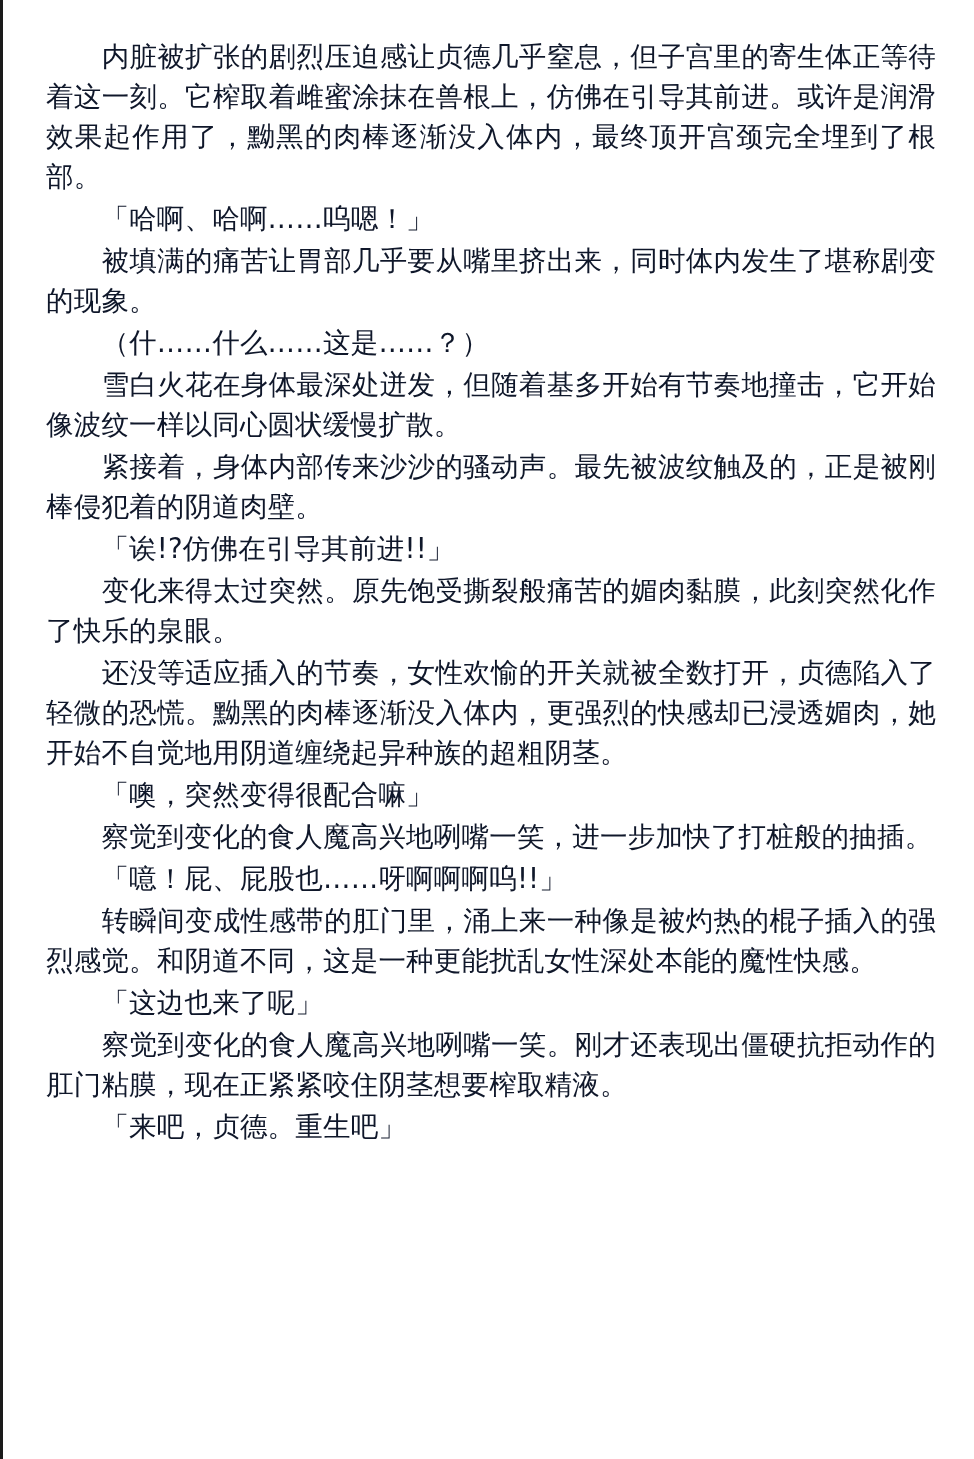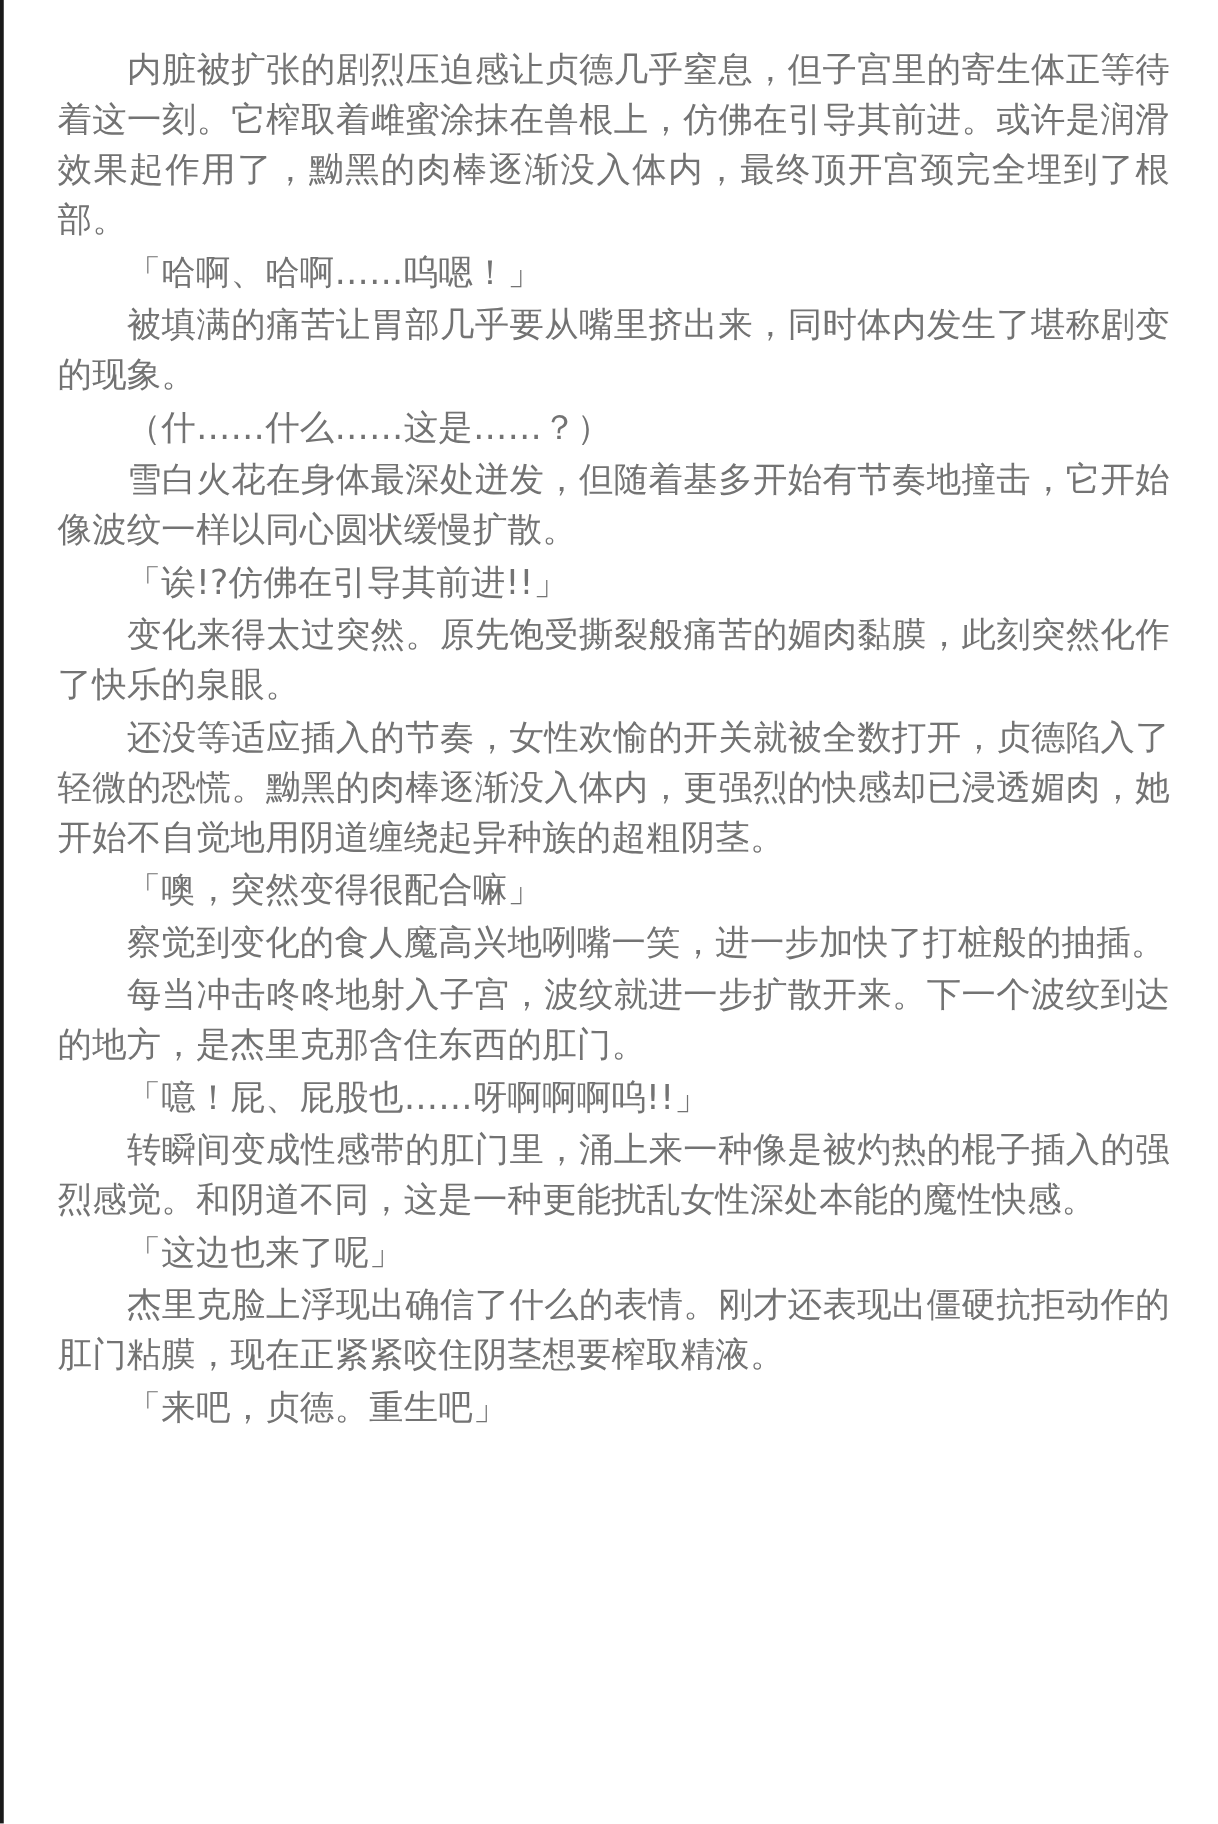--- a/index.html
+++ b/index.html
@@ -38,7 +38,7 @@
     margin: 0 0 2px 0;
     font-size: 27.5px;
     line-height: 40px;
-    color: #737373;
+    color: #0f172a;
     text-align: justify;
     text-justify: inter-character;
     letter-spacing: 0.2px;

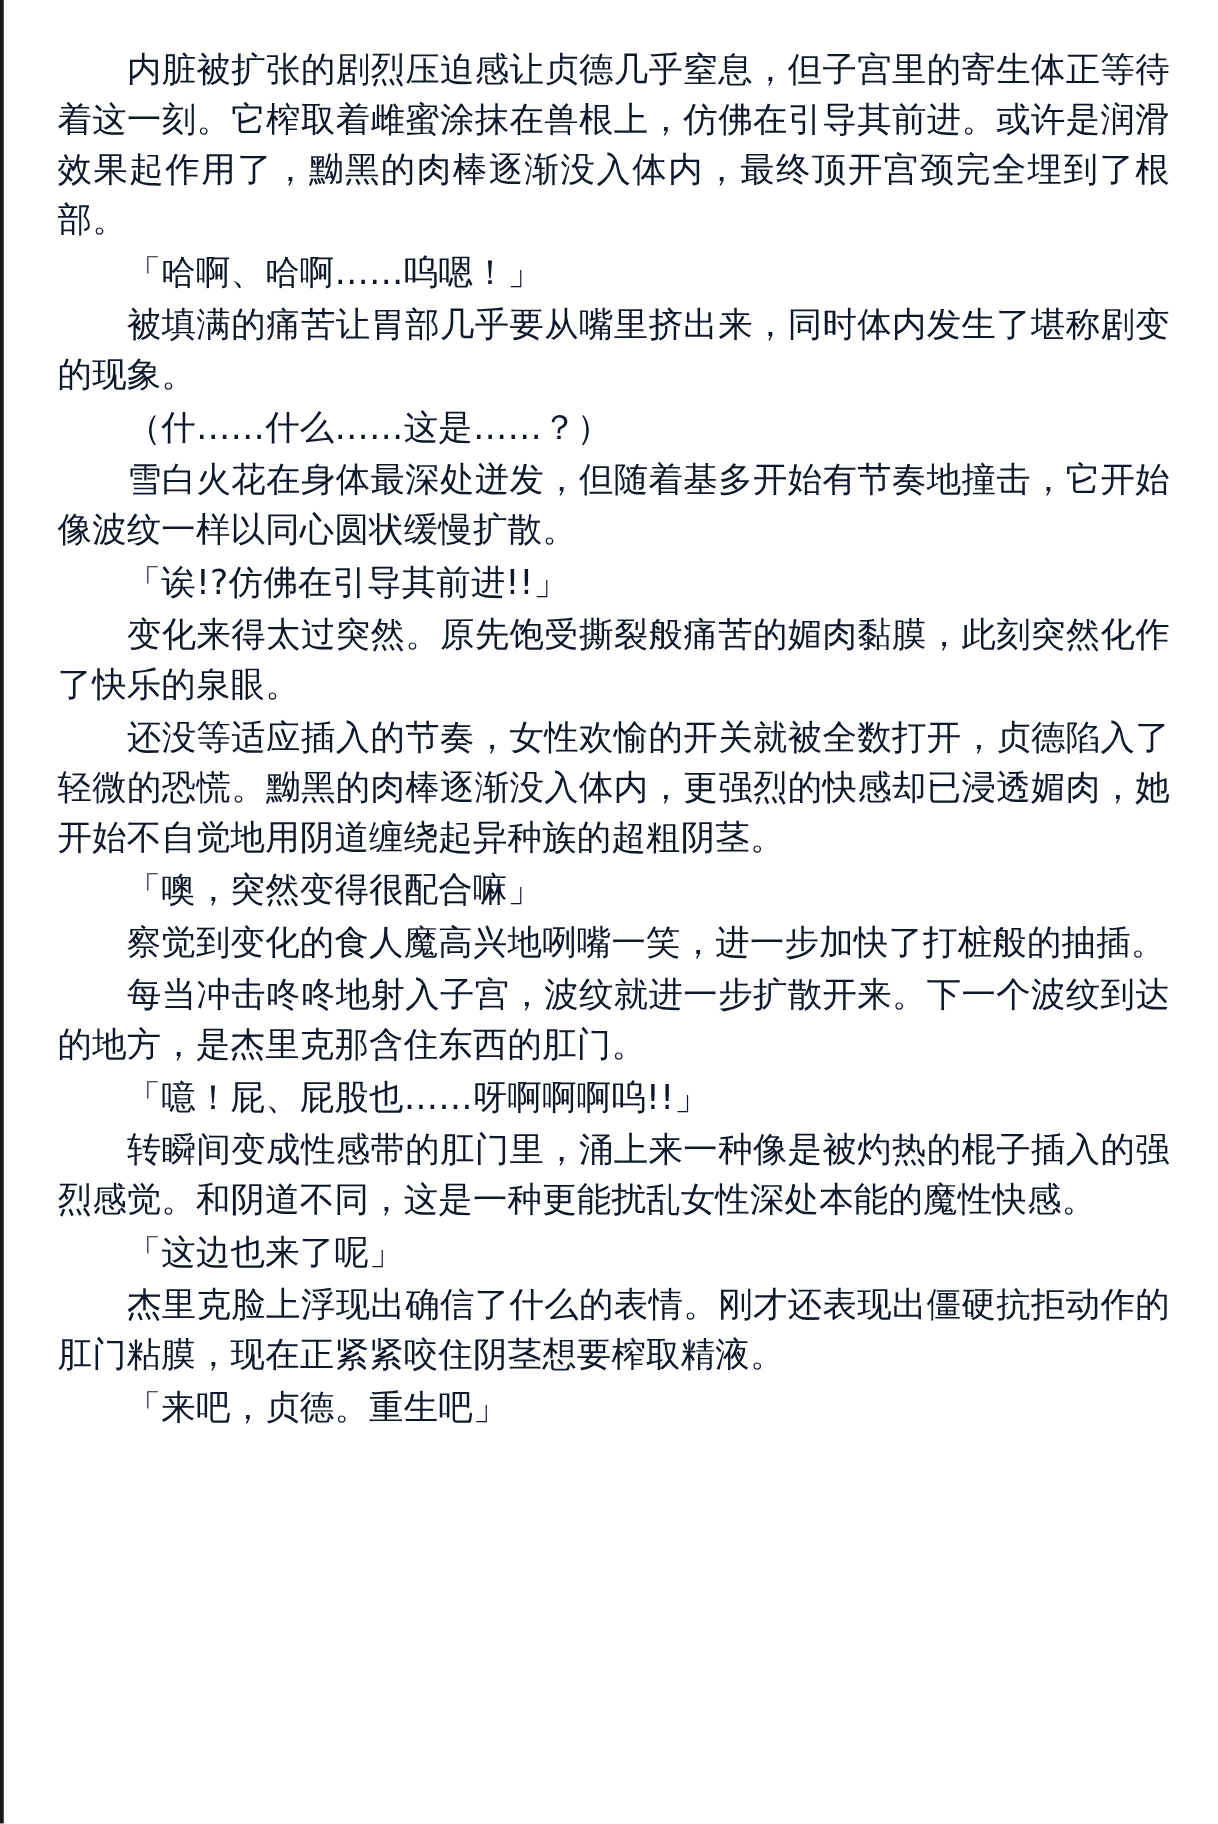--- a/index.html
+++ b/index.html
@@ -59,6 +59,7 @@
     <p class="para noindent">　　被填满的痛苦让胃部几乎要从嘴里挤出来，同时体内发生了堪称剧变的现象。</p>
     <p class="para noindent">　　（什……什么……这是……？）</p>
     <p class="para noindent">　　雪白火花在身体最深处迸发，但随着基多开始有节奏地撞击，它开始像波纹一样以同心圆状缓慢扩散。</p>
+    <p class="para noindent">　　紧接着，身体内部传来沙沙的骚动声。最先被波纹触及的，正是被刚棒侵犯着的阴道肉壁。</p>
     <p class="para noindent">　　「诶!?仿佛在引导其前进!!」</p>
     <p class="para noindent">　　变化来得太过突然。原先饱受撕裂般痛苦的媚肉黏膜，此刻突然化作了快乐的泉眼。</p>
     <p class="para noindent">　　还没等适应插入的节奏，女性欢愉的开关就被全数打开，贞德陷入了轻微的恐慌。黝黑的肉棒逐渐没入体内，更强烈的快感却已浸透媚肉，她开始不自觉地用阴道缠绕起异种族的超粗阴茎。</p>

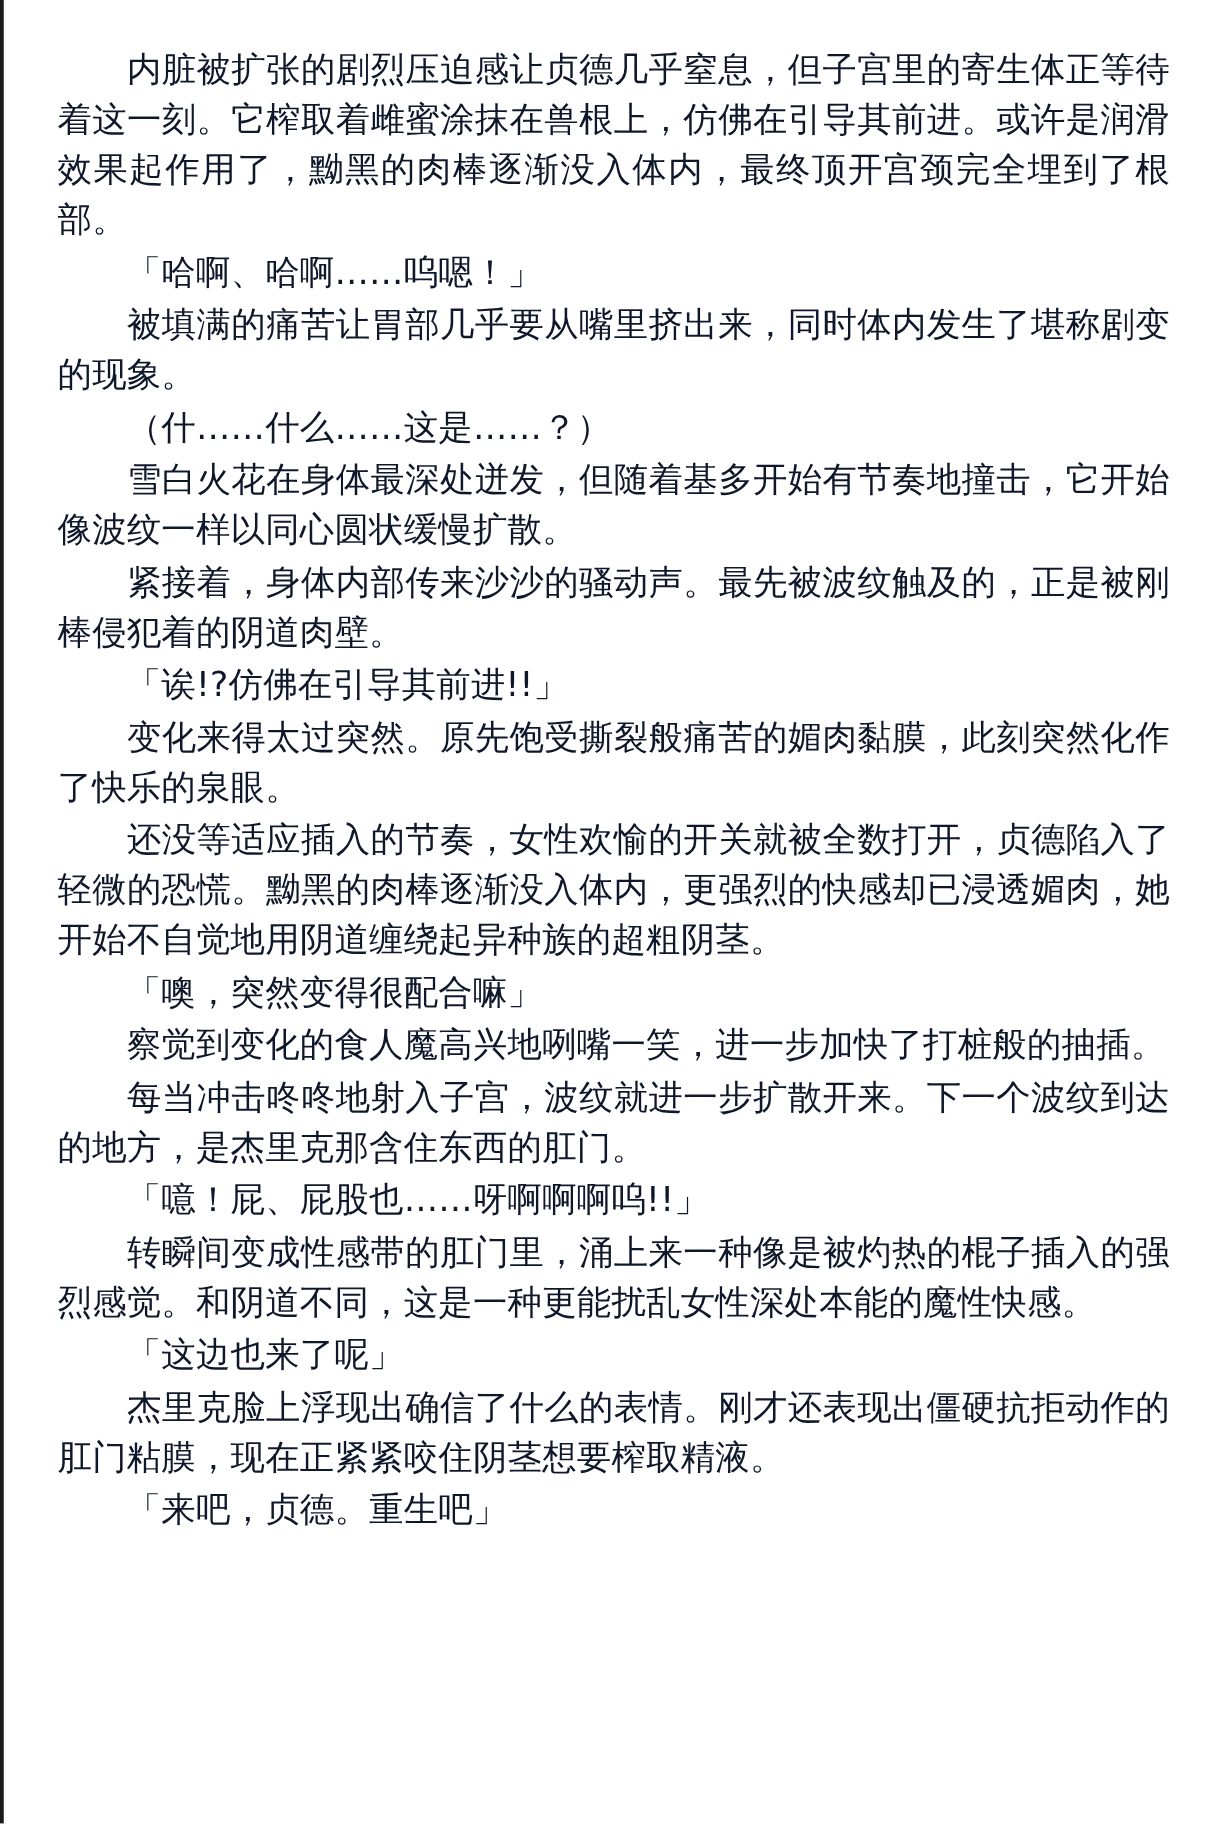--- a/index.html
+++ b/index.html
@@ -65,7 +65,6 @@
     <p class="para noindent">　　还没等适应插入的节奏，女性欢愉的开关就被全数打开，贞德陷入了轻微的恐慌。黝黑的肉棒逐渐没入体内，更强烈的快感却已浸透媚肉，她开始不自觉地用阴道缠绕起异种族的超粗阴茎。</p>
     <p class="para noindent">　　「噢，突然变得很配合嘛」</p>
     <p class="para noindent">　　察觉到变化的食人魔高兴地咧嘴一笑，进一步加快了打桩般的抽插。</p>
-    <p class="para noindent">　　每当冲击咚咚地射入子宫，波纹就进一步扩散开来。下一个波纹到达的地方，是杰里克那含住东西的肛门。</p>
     <p class="para noindent">　　「噫！屁、屁股也……呀啊啊啊呜!!」</p>
     <p class="para noindent">　　转瞬间变成性感带的肛门里，涌上来一种像是被灼热的棍子插入的强烈感觉。和阴道不同，这是一种更能扰乱女性深处本能的魔性快感。</p>
     <p class="para noindent">　　「这边也来了呢」</p>

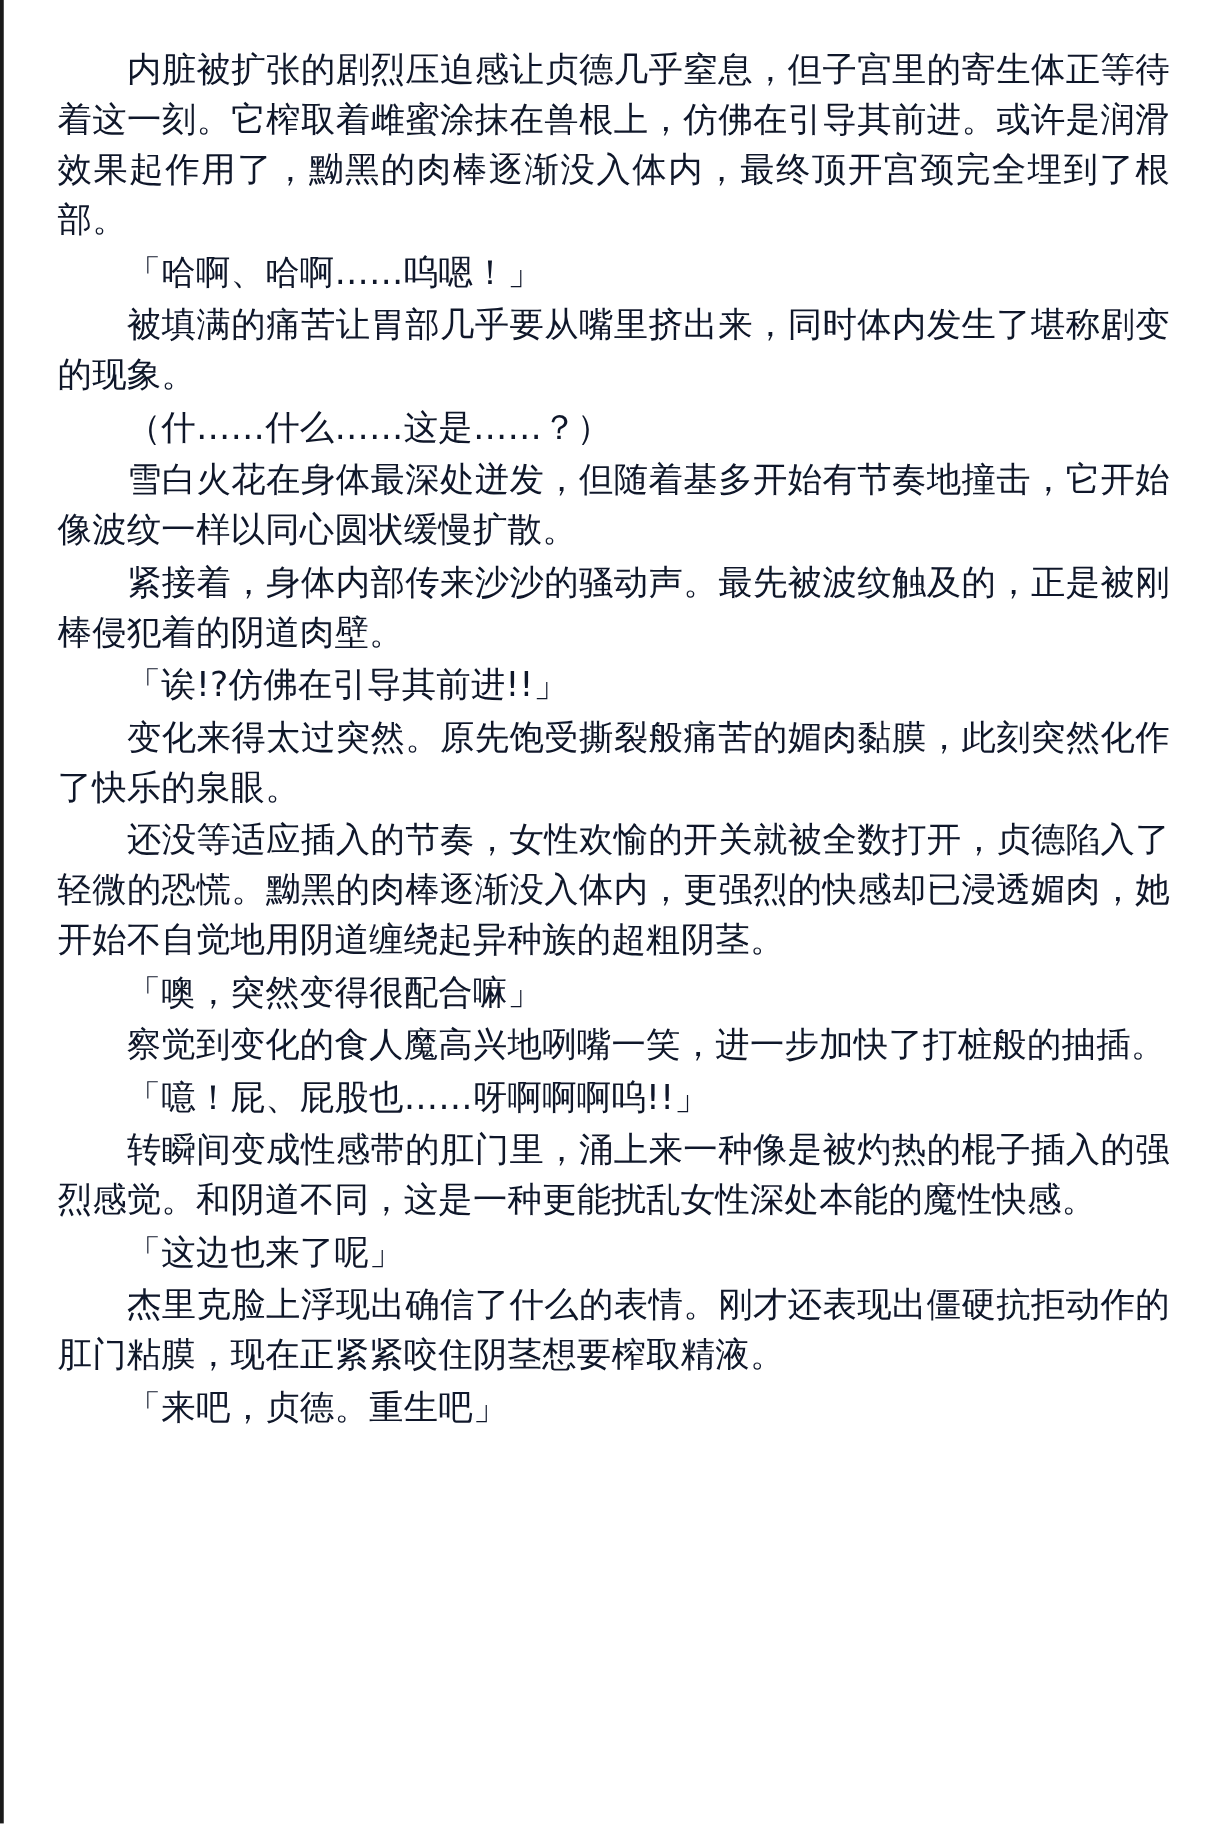--- a/index.html
+++ b/index.html
@@ -68,7 +68,7 @@
     <p class="para noindent">　　「噫！屁、屁股也……呀啊啊啊呜!!」</p>
     <p class="para noindent">　　转瞬间变成性感带的肛门里，涌上来一种像是被灼热的棍子插入的强烈感觉。和阴道不同，这是一种更能扰乱女性深处本能的魔性快感。</p>
     <p class="para noindent">　　「这边也来了呢」</p>
-    <p class="para noindent">　　杰里克脸上浮现出确信了什么的表情。刚才还表现出僵硬抗拒动作的肛门粘膜，现在正紧紧咬住阴茎想要榨取精液。</p>
+    <p class="para noindent">　　察觉到变化的食人魔高兴地咧嘴一笑。刚才还表现出僵硬抗拒动作的肛门粘膜，现在正紧紧咬住阴茎想要榨取精液。</p>
     <p class="para noindent">　　「来吧，贞德。重生吧」</p>
   </div>
 </div>

